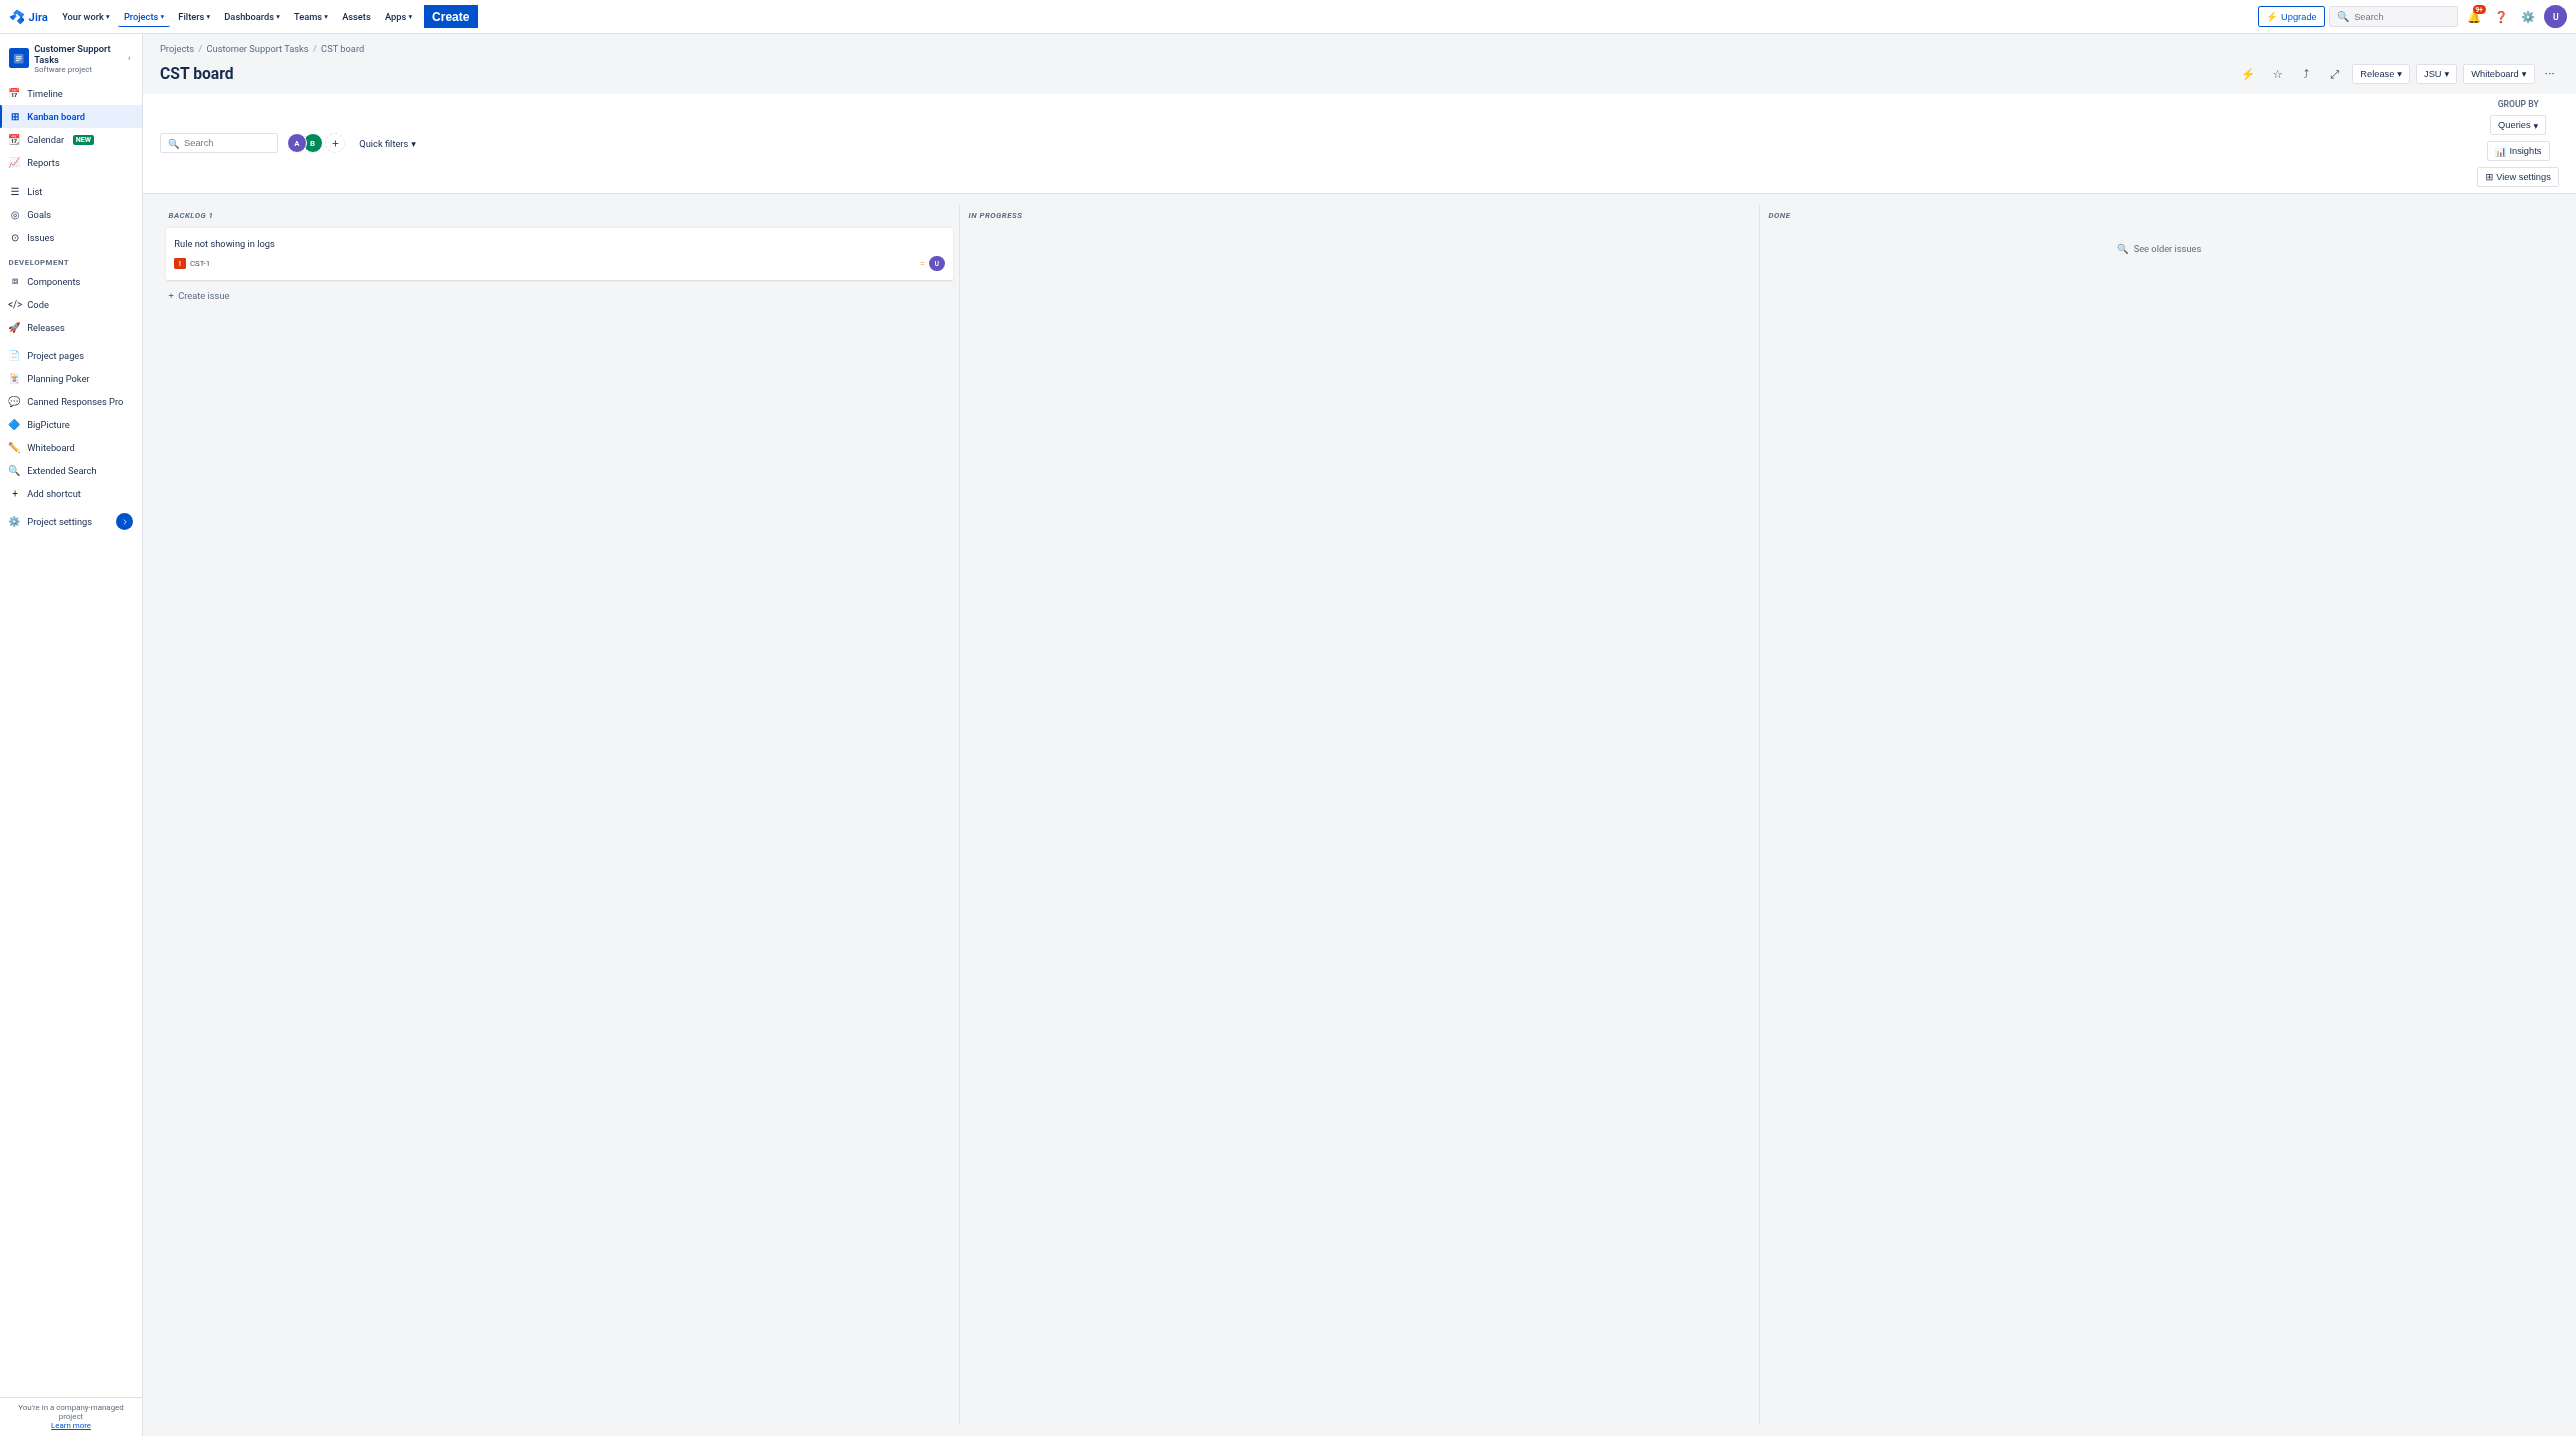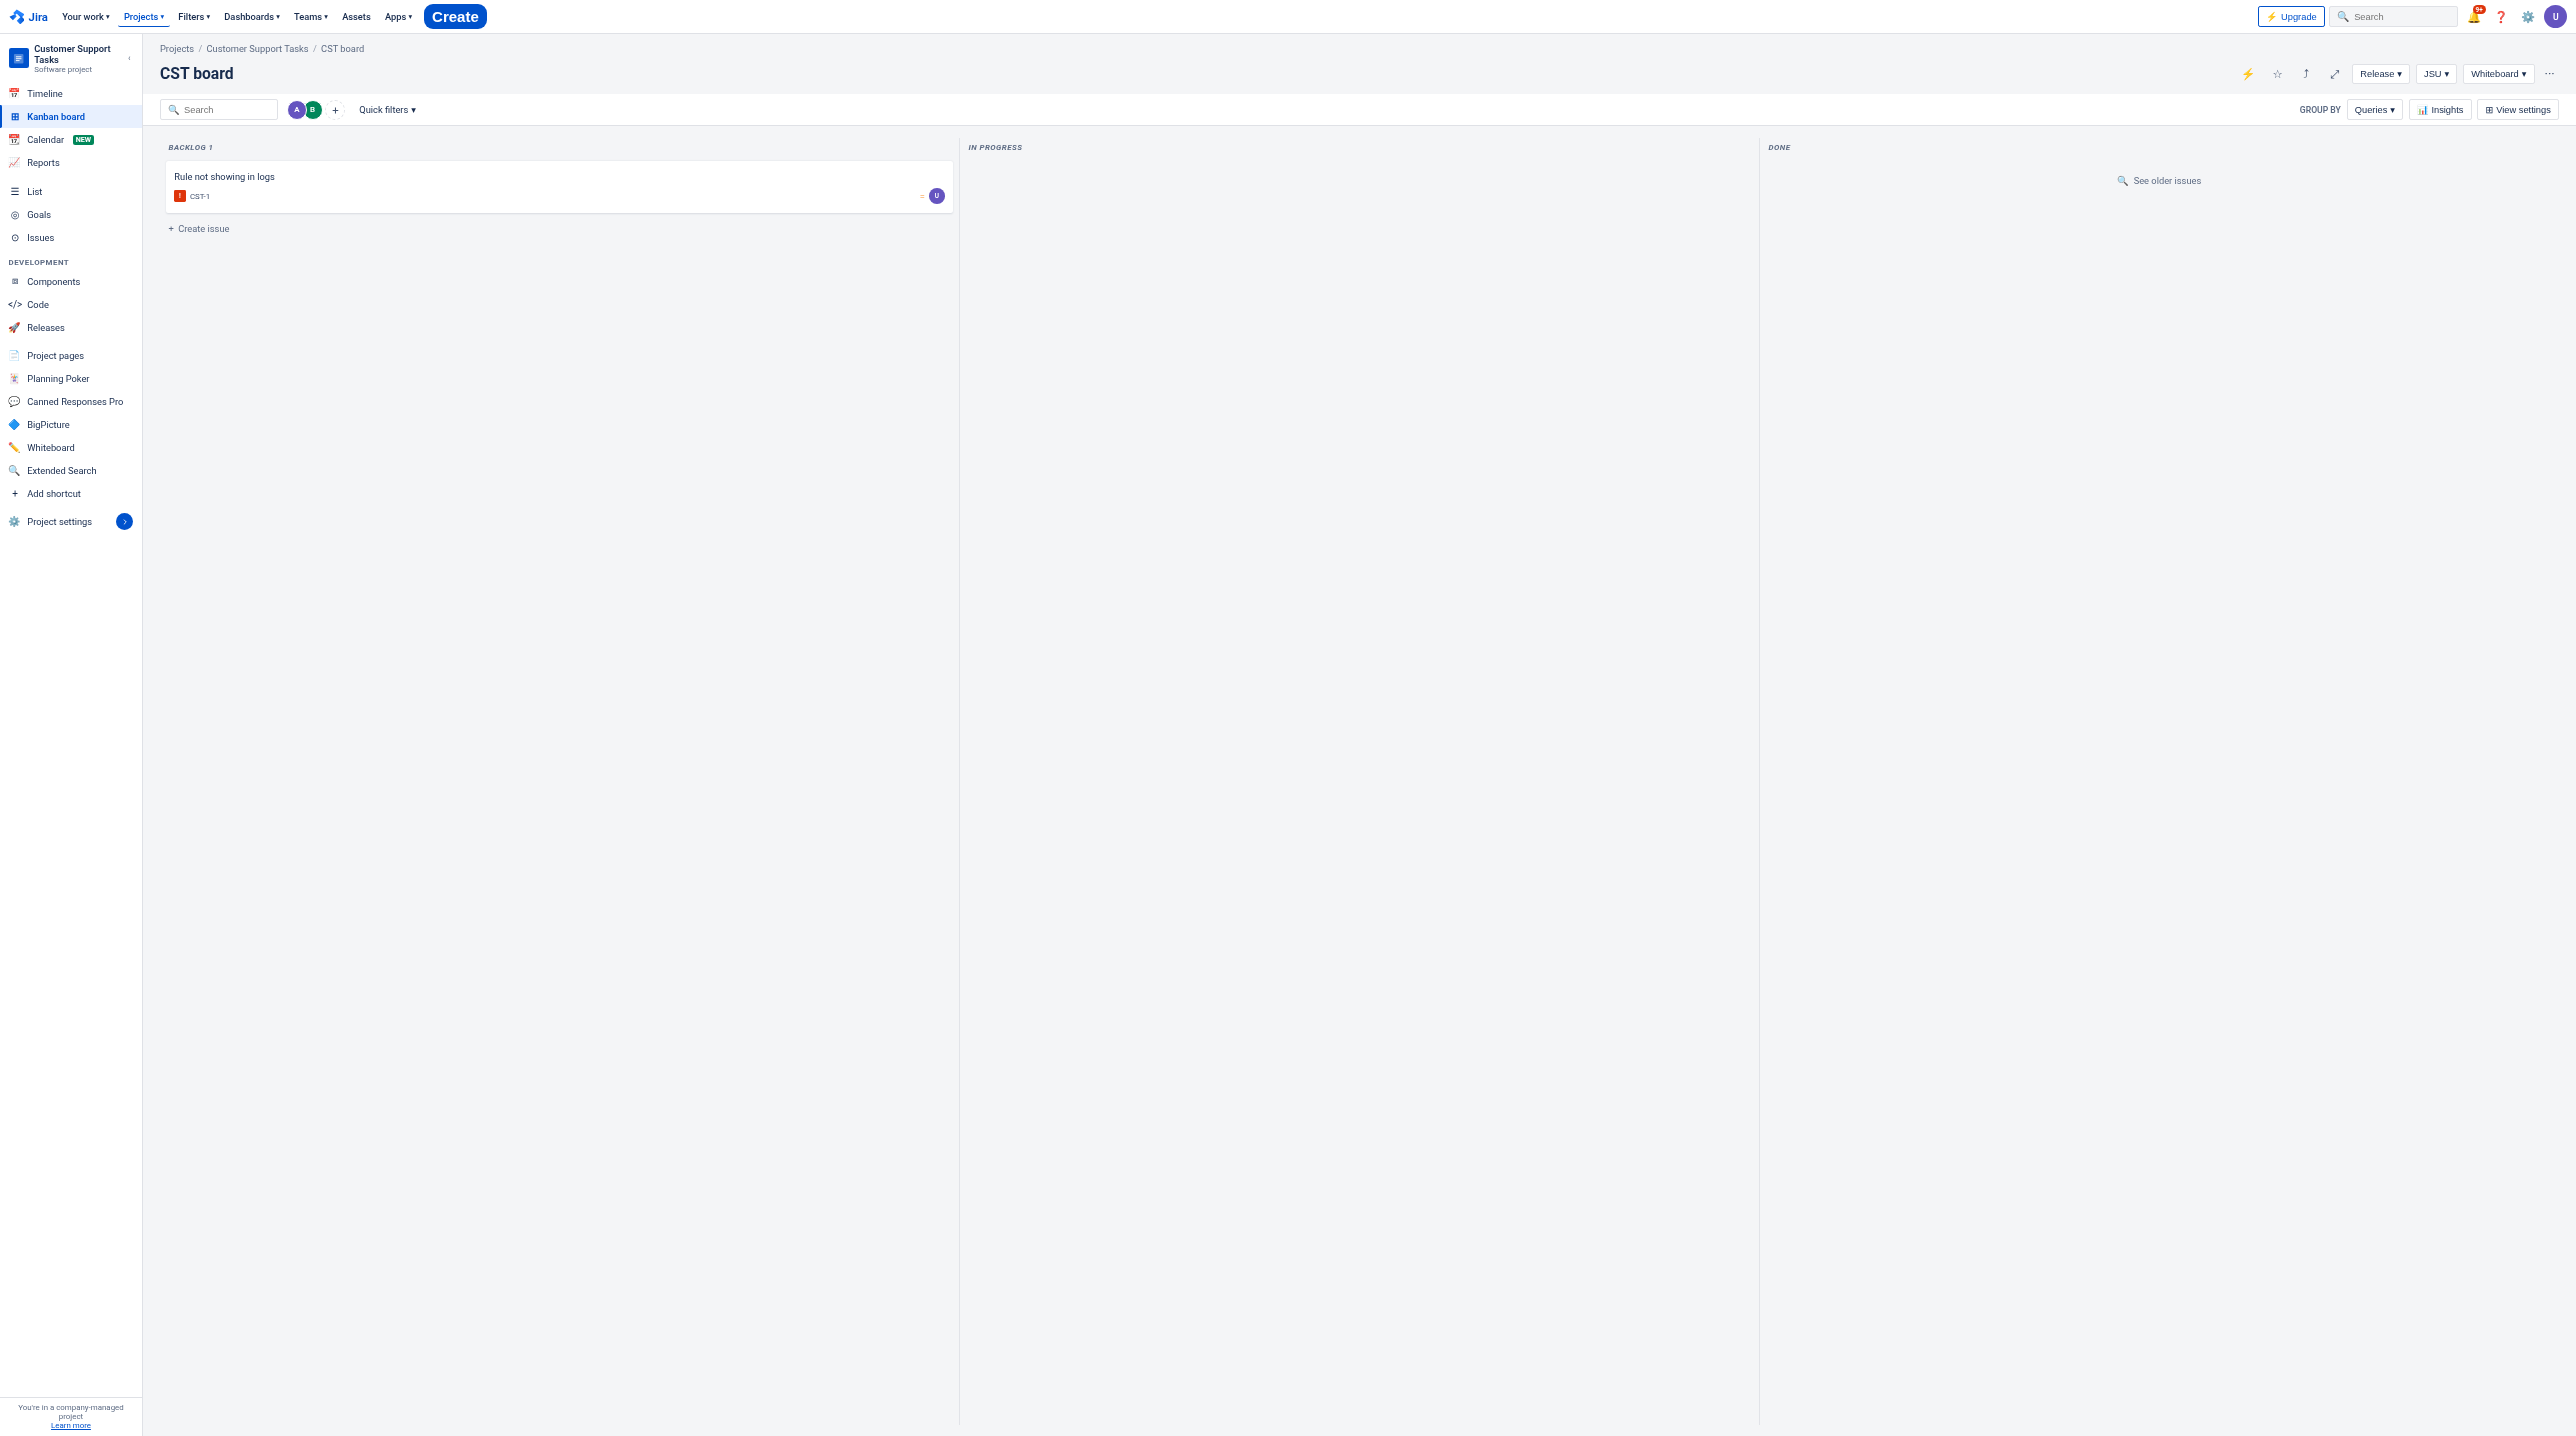--- a/index.html
+++ b/index.html
@@ -20,8 +20,8 @@
     }
     .top-nav-item .chevron { font-size: 7.2px; }
     .top-nav-create {
-      background: #0052cc; color: #fff; border: none; border-radius: 9px;
-      padding: 4.3px 8.6px; font-size: 15px; font-weight: 600; cursor: pointer; margin-left: 2.9px;
+      background: #0052cc; color: #fff; border: none; border-radius: 0;
+      padding: 4.3px 8.6px; font-size: 12px; font-weight: 600; cursor: pointer; margin-left: 2.9px;
     }
     .top-nav-right { margin-left: auto; display: flex; align-items: center; gap: 4.3px; }
     .upgrade-btn {

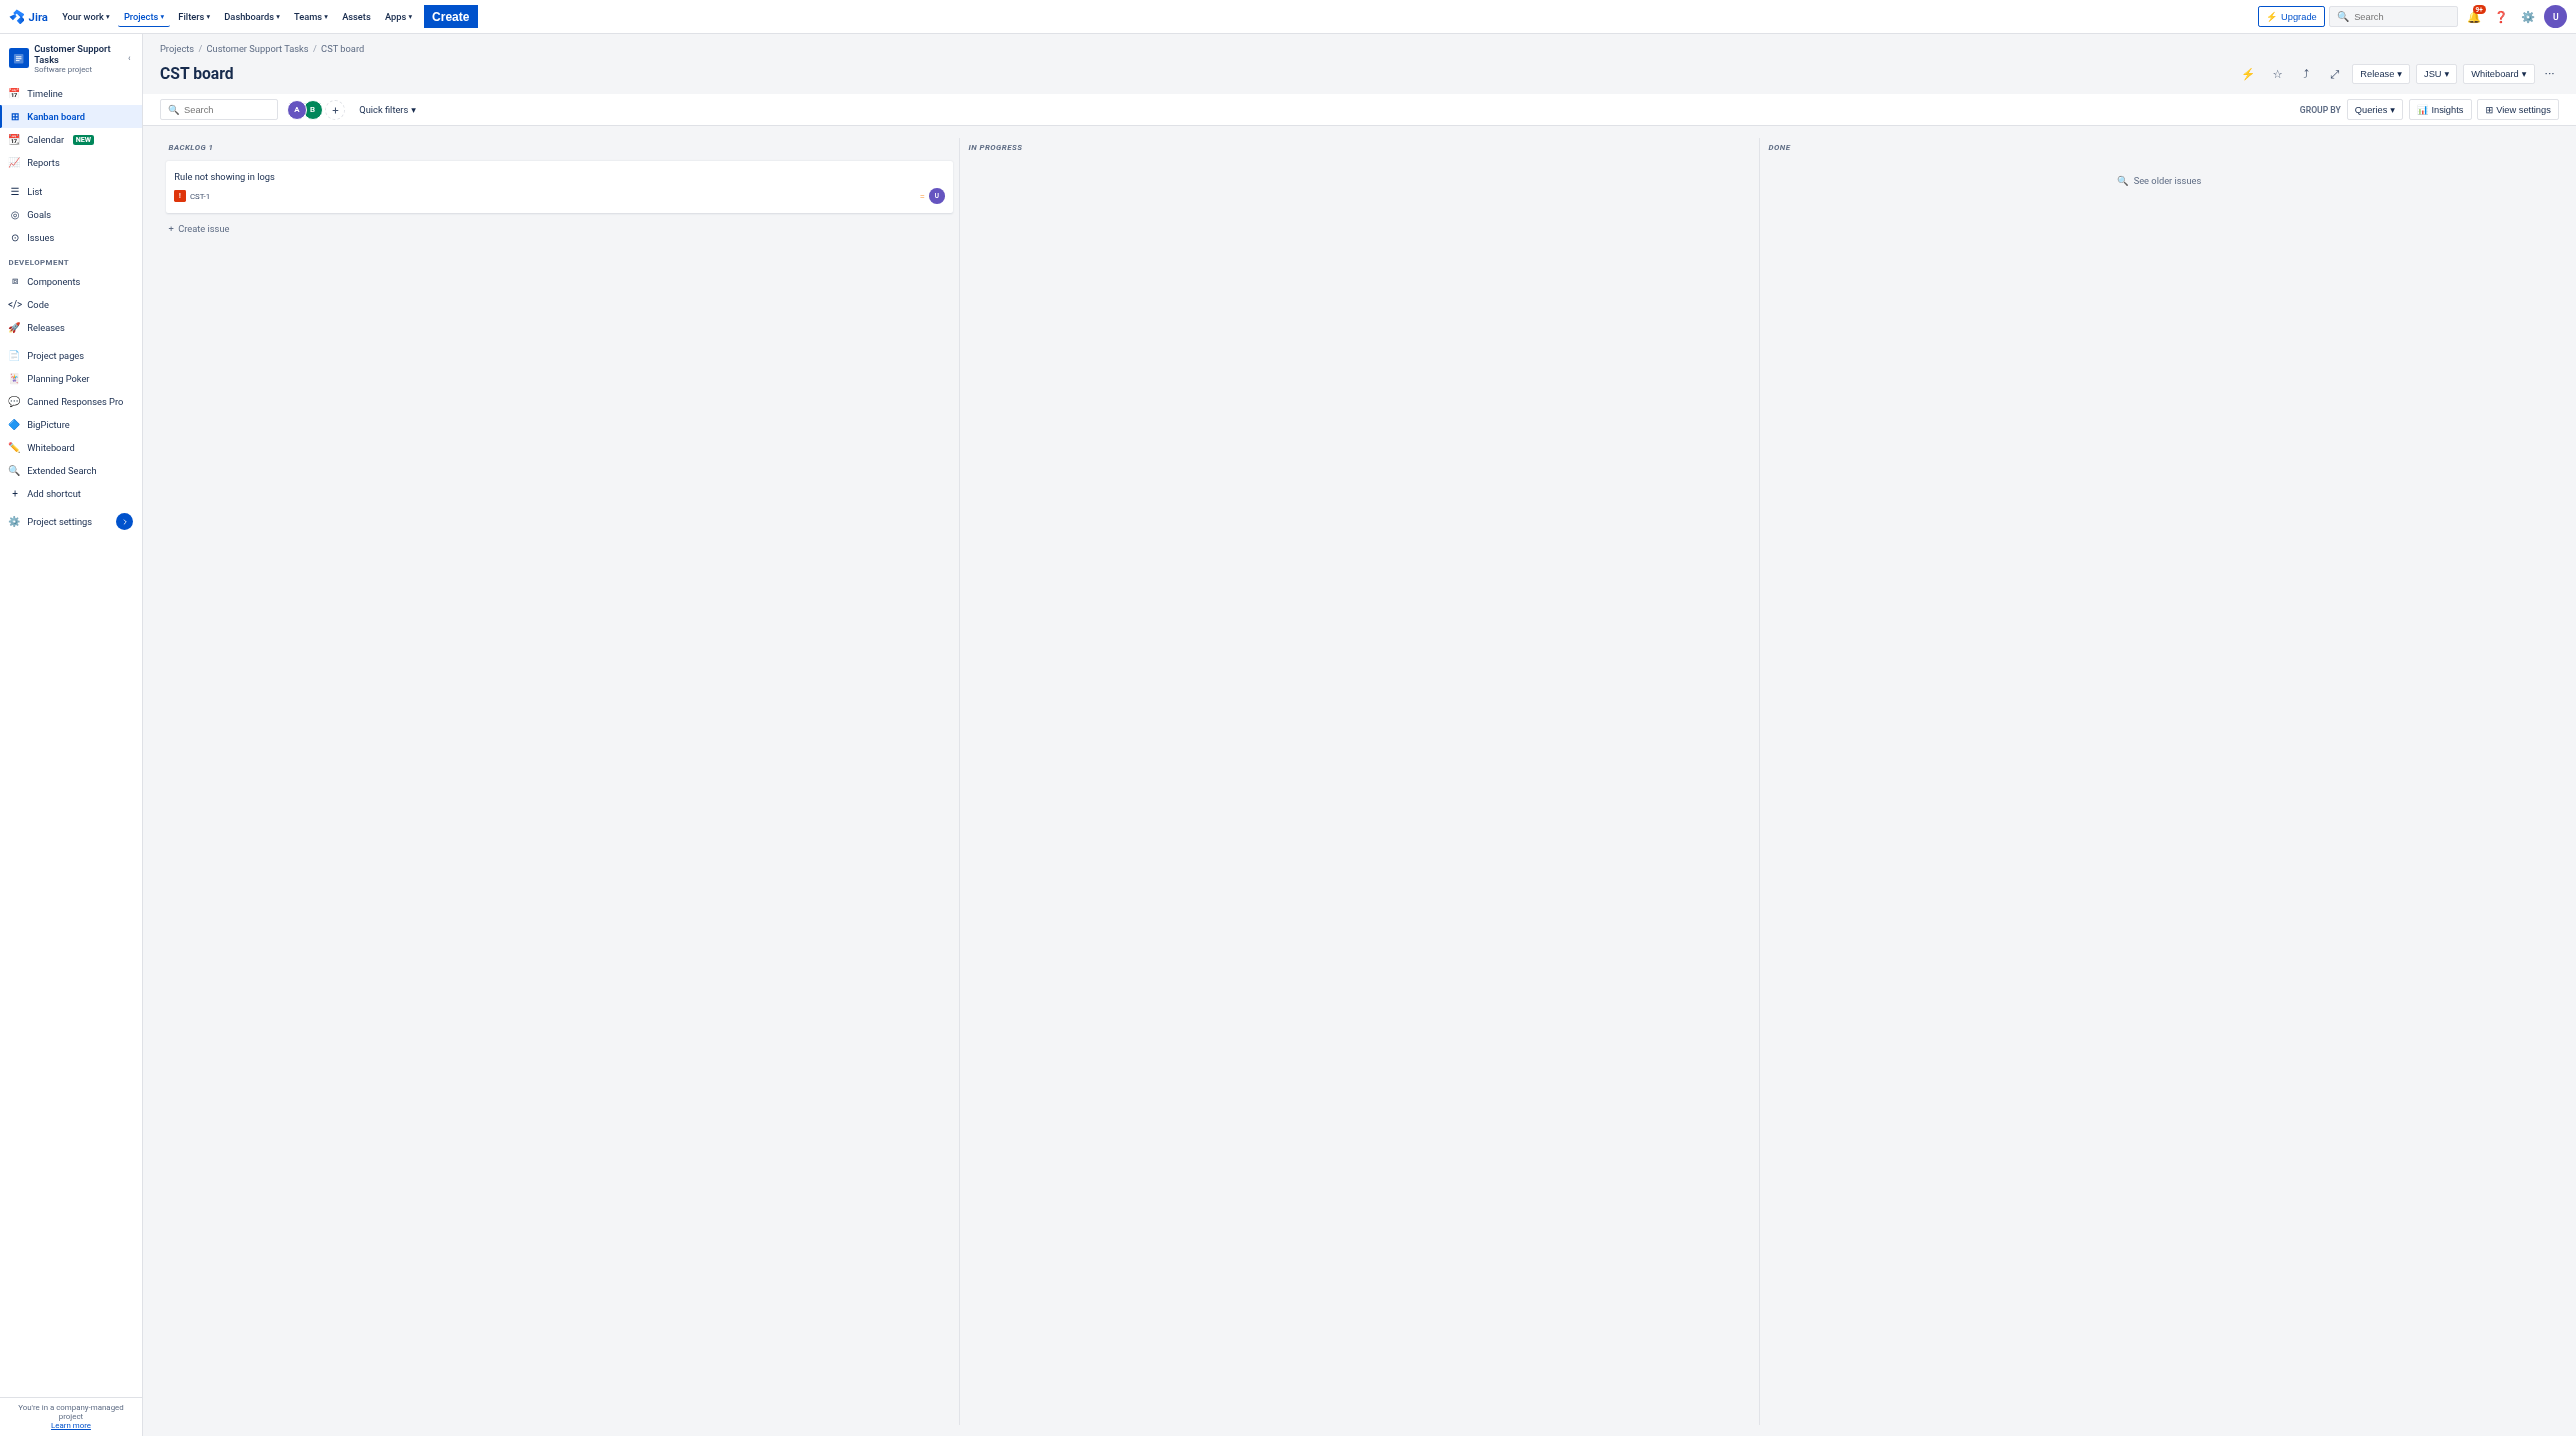--- a/index.html
+++ b/index.html
@@ -118,7 +118,7 @@
       display: flex; align-items: center; gap: 2.9px; border: 0.7px solid transparent; border-radius: 2.1px;
       padding: 3.6px 7.2px; font-size: 9.3px; color: #172b4d; cursor: pointer;
     }
-    .toolbar-right { margin-left: auto; display: flex; align-items: center; gap: 5.7px; }
+    .toolbar-right { margin-left: auto; display: flex; align-items: center; gap: 5.7px; flex-direction: column; }
     .group-by-label { font-size: 8.6px; color: #5e6c84; font-weight: 600; text-transform: uppercase; }
     .insights-btn {
       display: flex; align-items: center; gap: 2.9px; border: 0.7px solid #dfe1e6; border-radius: 2.1px;

